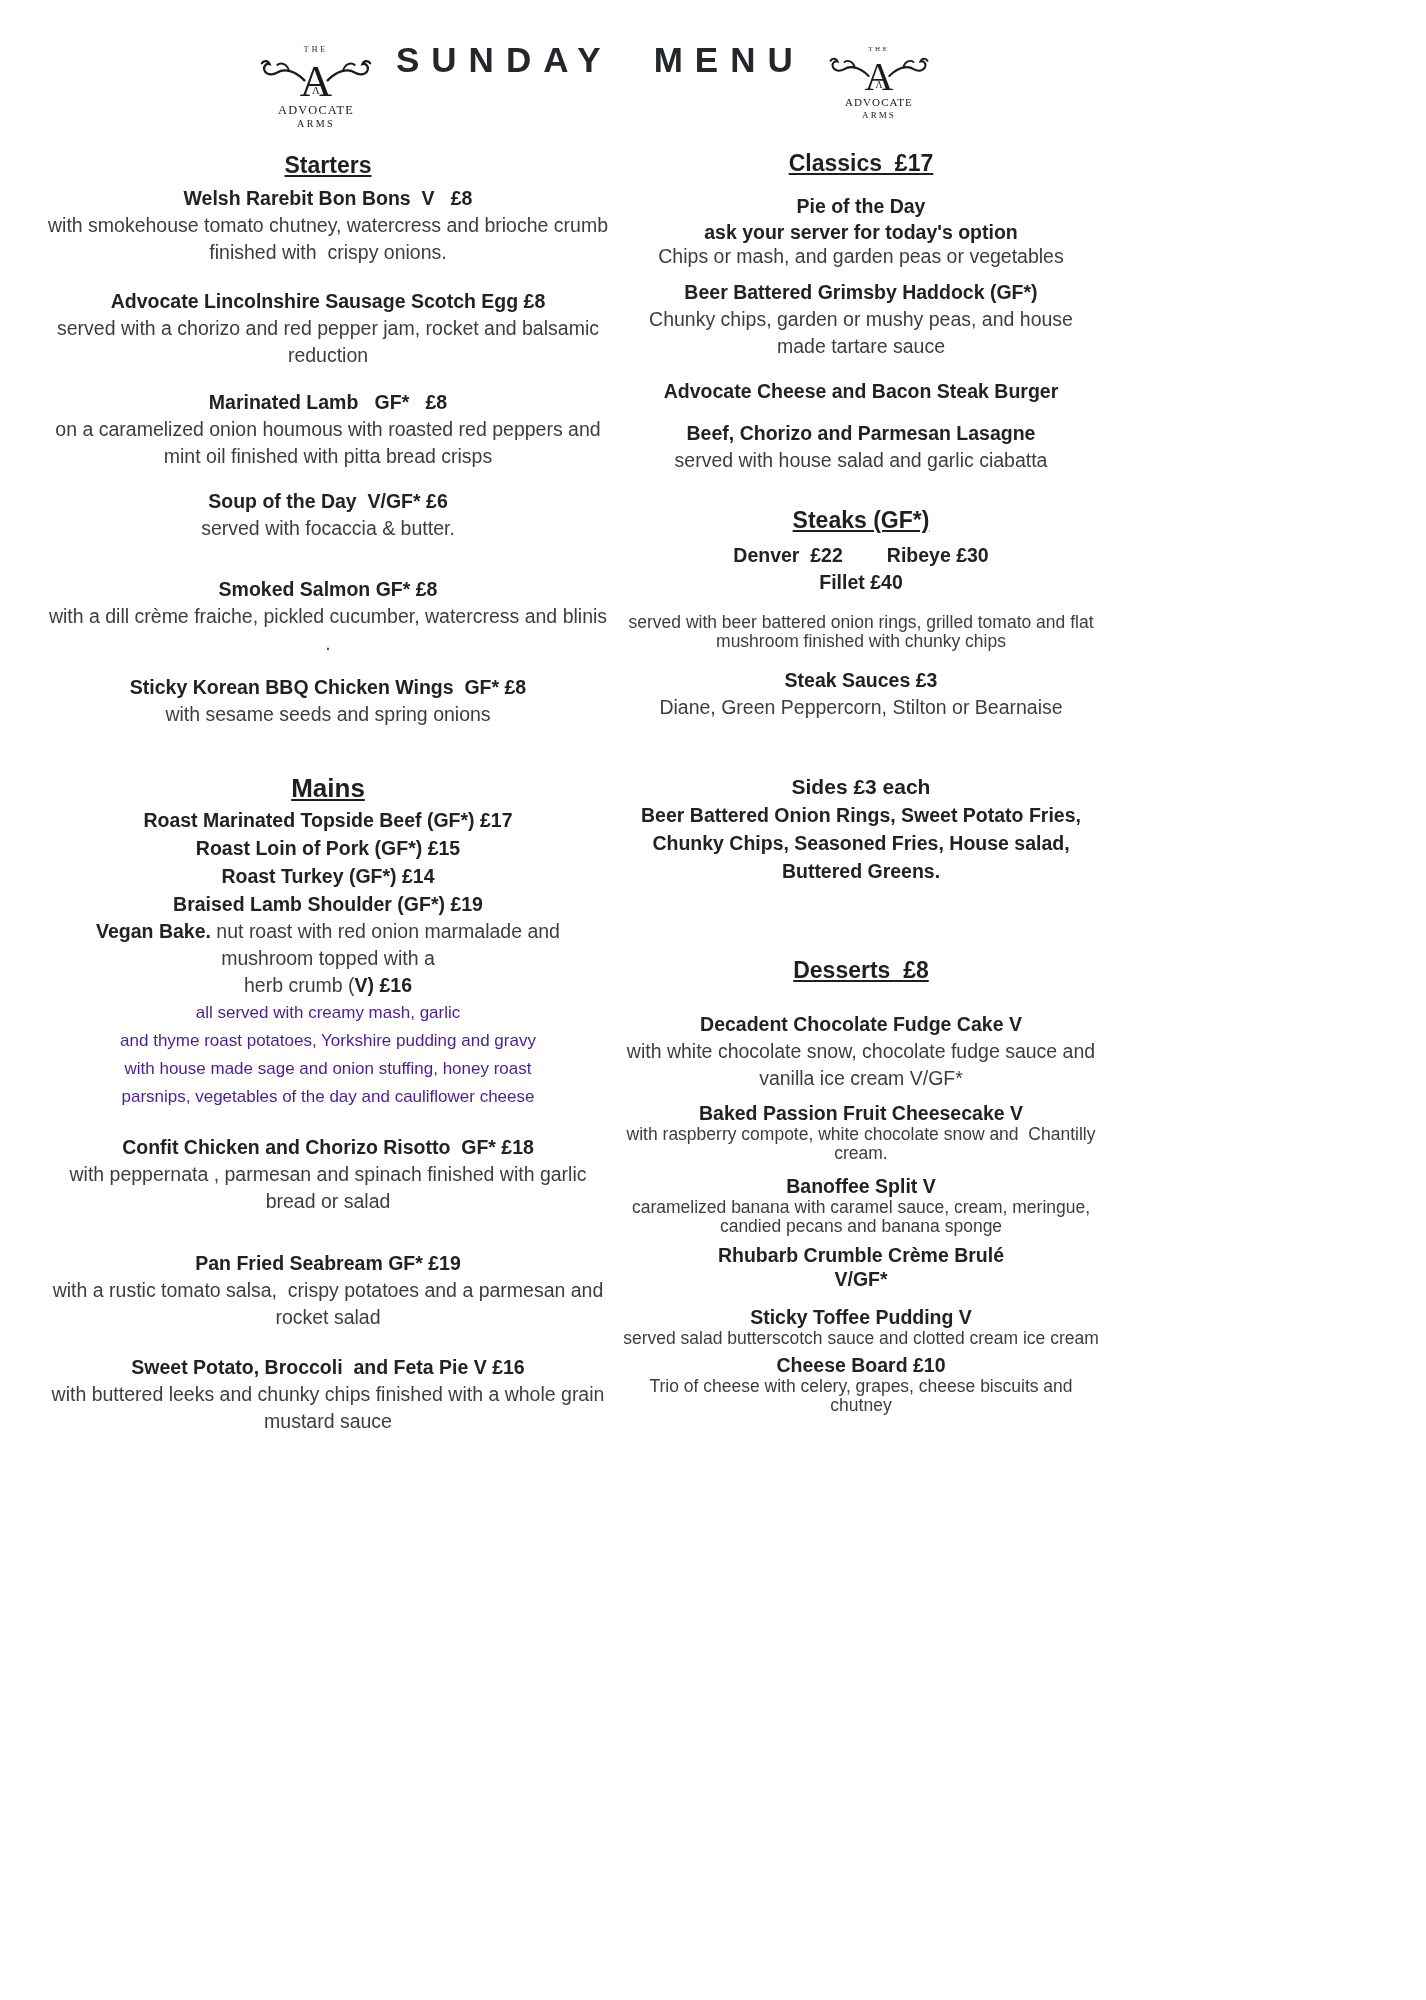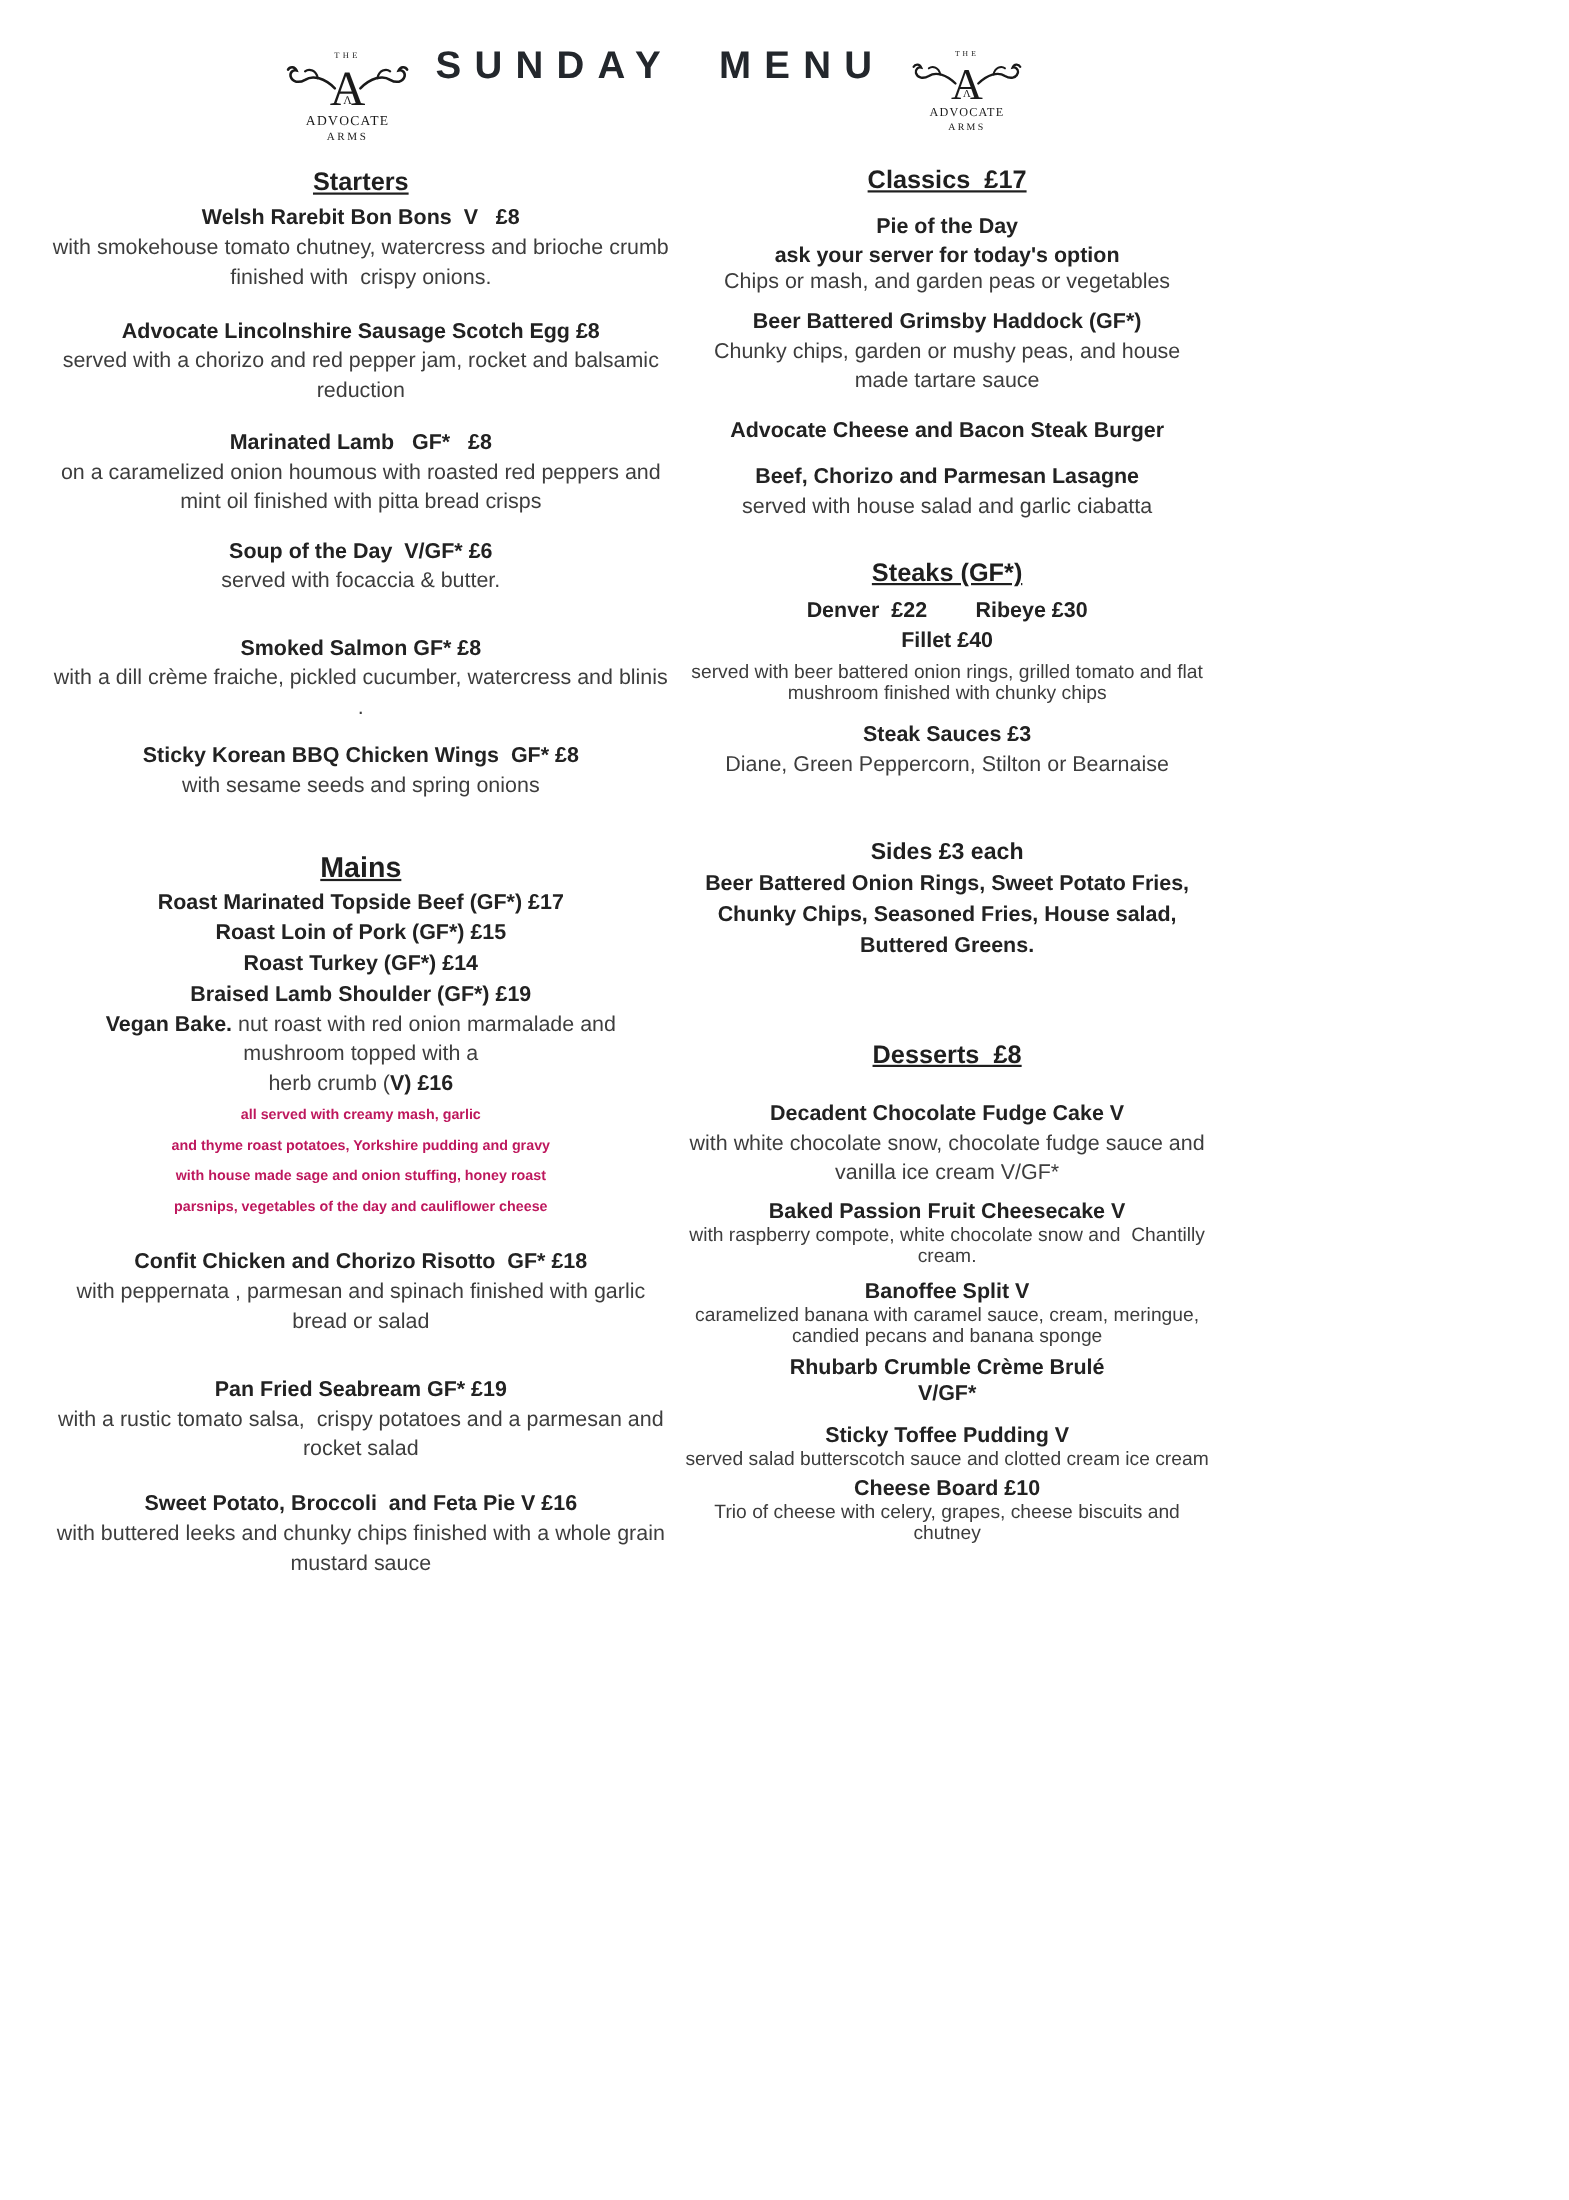--- a/index.html
+++ b/index.html
@@ -188,7 +188,7 @@
       </div>
       <div class="item-name">Fillet £40</div>
 
-      <div class="item-desc tight" style="margin-top:5px">served with beer battered onion rings, grilled tomato and flat mushroom finished with chunky chips</div>
+      <div class="item-desc tight" style="margin-top:17px">served with beer battered onion rings, grilled tomato and flat mushroom finished with chunky chips</div>
 
       <div class="item-name" style="margin-top:16px">Steak Sauces £3</div>
       <div class="item-desc">Diane, Green Peppercorn, Stilton or Bearnaise</div>

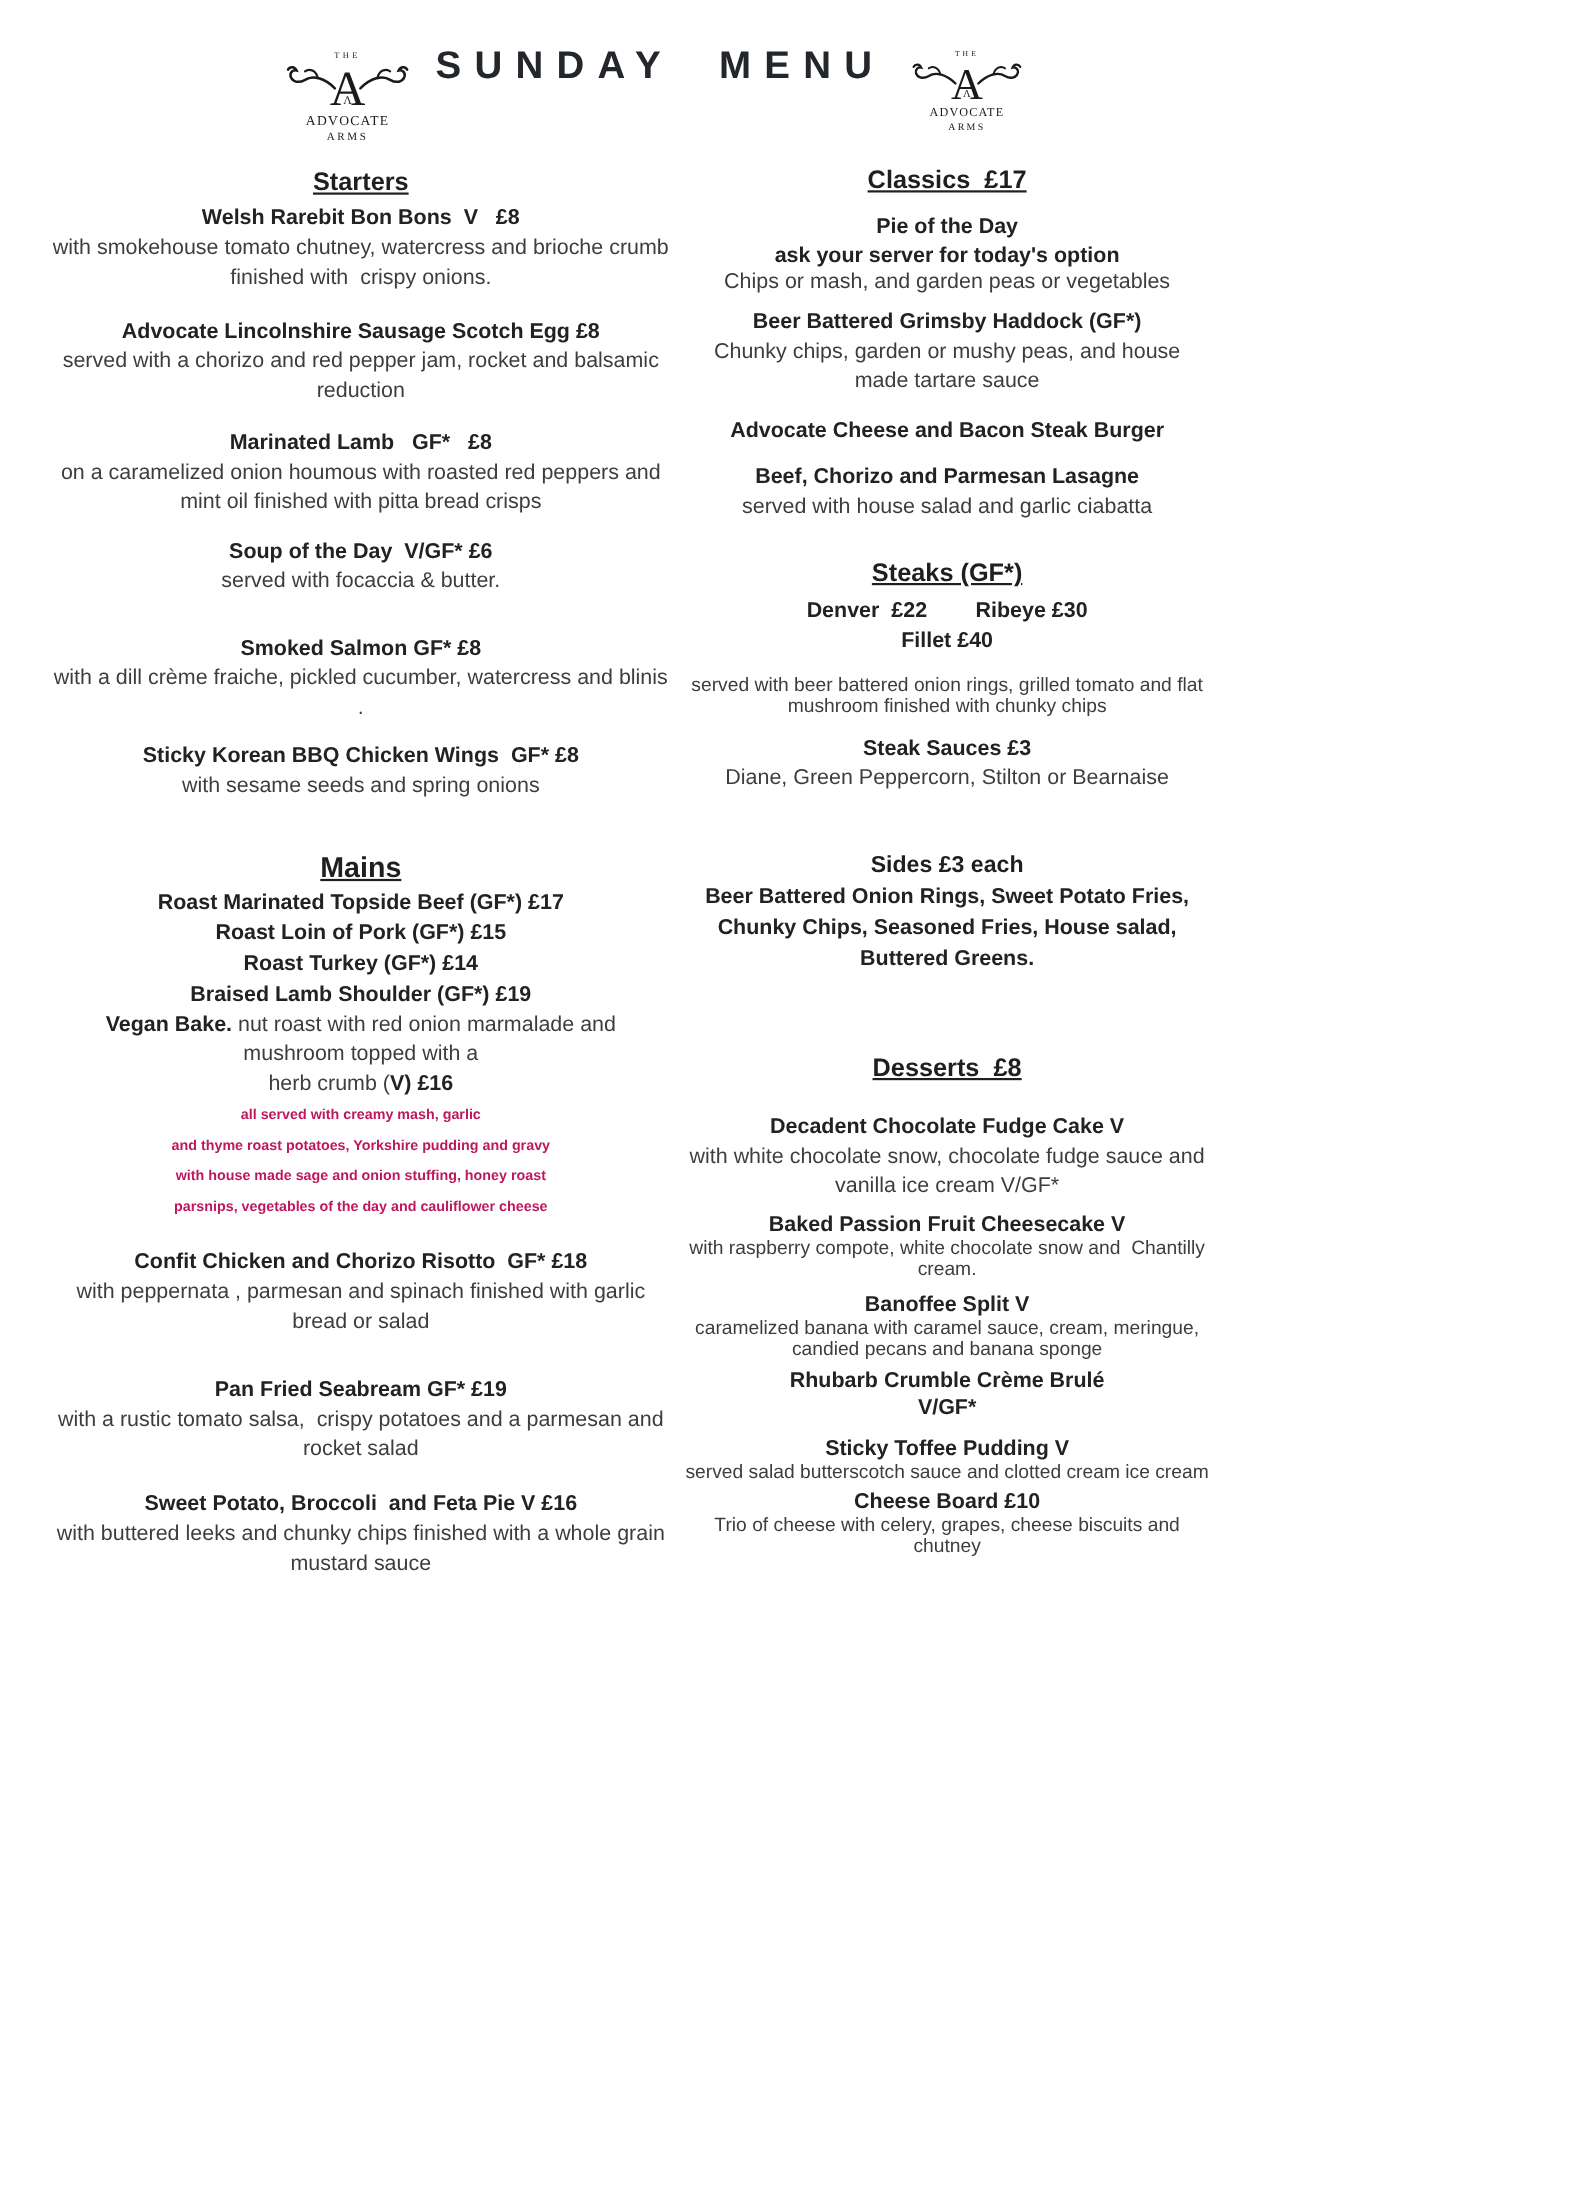--- a/index.html
+++ b/index.html
@@ -43,7 +43,7 @@
   .tight{font-size:17.5px;line-height:19px;}
   .lh24{line-height:24px;}
   .roast-line{line-height:28px;}
-  .note{font-weight:bold;color:#be185d;font-size:13px;line-height:28px;}
+  .note{font-weight:normal;color:#4c1d95;font-size:17px;line-height:28px;}
   .steak-gap{margin-left:44px;}
   .sides-head{font-weight:bold;color:#1f1f1f;font-size:21px;line-height:27px;}
   .sides-list{font-weight:bold;color:#222222;font-size:19.5px;line-height:28px;}

